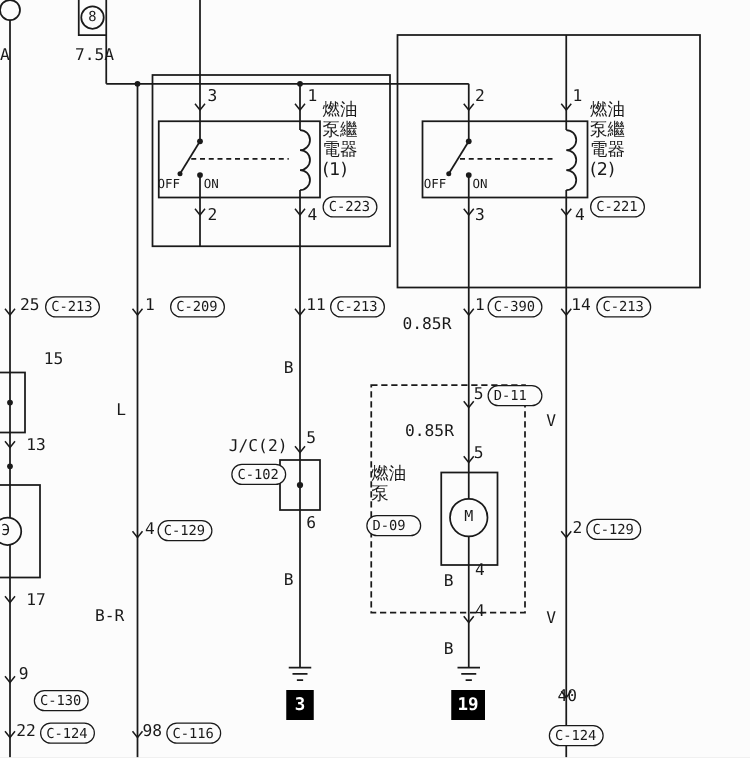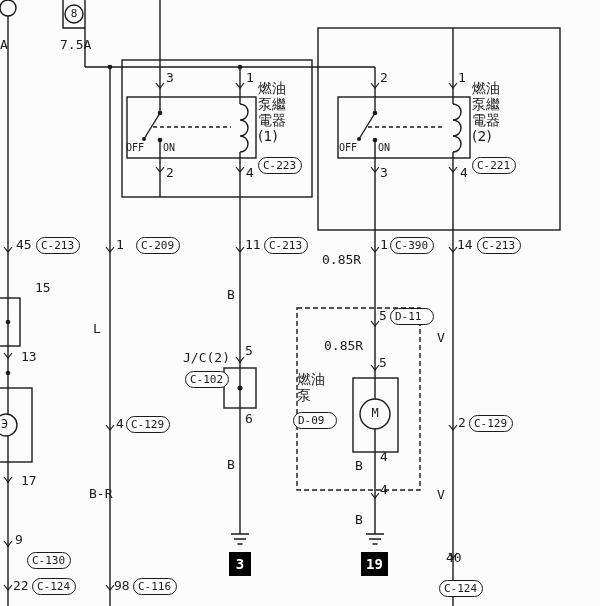--- a/index.html
+++ b/index.html
@@ -154,7 +154,7 @@
 (2)</span>
   <span class="oval" style="left:472px;top:157px">C-221</span>
 
-  <span class="lbl" style="left:16px;top:238px">45</span>
+  <span class="lbl" style="left:16px;top:238px">25</span>
   <span class="oval" style="left:36px;top:237px">C-213</span>
   <span class="lbl" style="left:35px;top:281px">15</span>
   <span class="lbl" style="left:21px;top:350px">13</span>

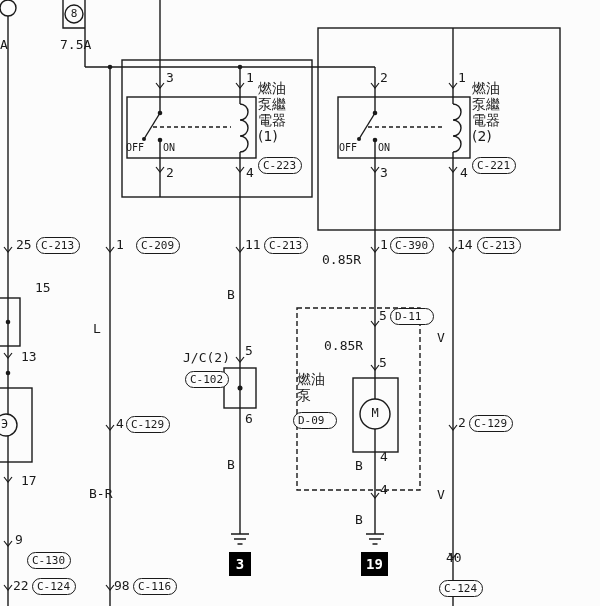--- a/index.html
+++ b/index.html
@@ -170,7 +170,7 @@
   <span class="lbl" style="left:93px;top:322px">L</span>
   <span class="lbl" style="left:116px;top:417px">4</span>
   <span class="oval" style="left:126px;top:416px">C-129</span>
-  <span class="lbl" style="left:89px;top:487px">B-R</span>
+  <span class="lbl" style="left:76px;top:487px">B-R</span>
   <span class="lbl" style="left:114px;top:579px">98</span>
   <span class="oval" style="left:133px;top:578px">C-116</span>
 

